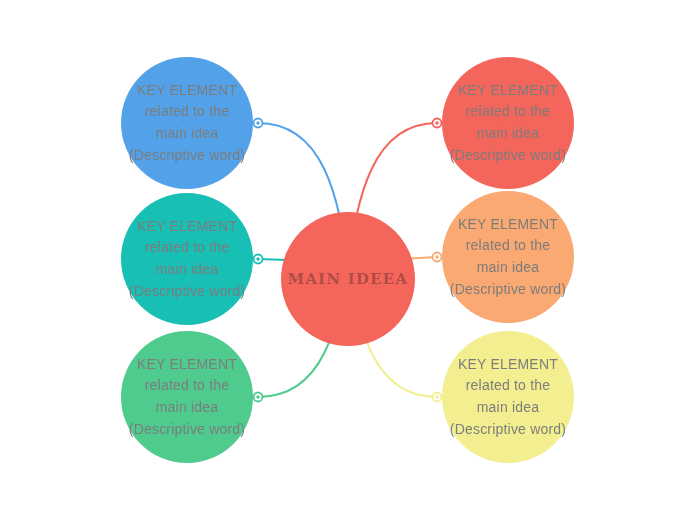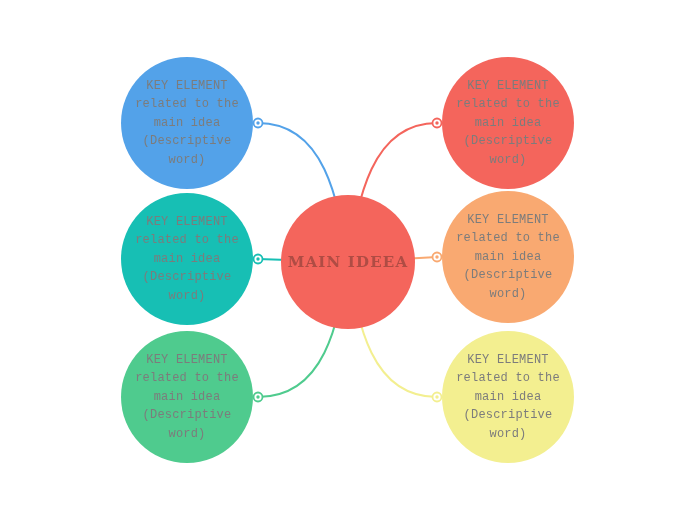--- a/index.html
+++ b/index.html
@@ -39,12 +39,11 @@
     box-sizing: border-box;
   }
   .node-label {
-    font-size: 12px;
+    font-size: 14px;
     line-height: 1.55;
     color: #7C7C7C;
     white-space: pre-line;
     letter-spacing: 0.2px;
-    font-family: Liberation Mono, monospace;
   }
   .node.center {
     width: 134px;

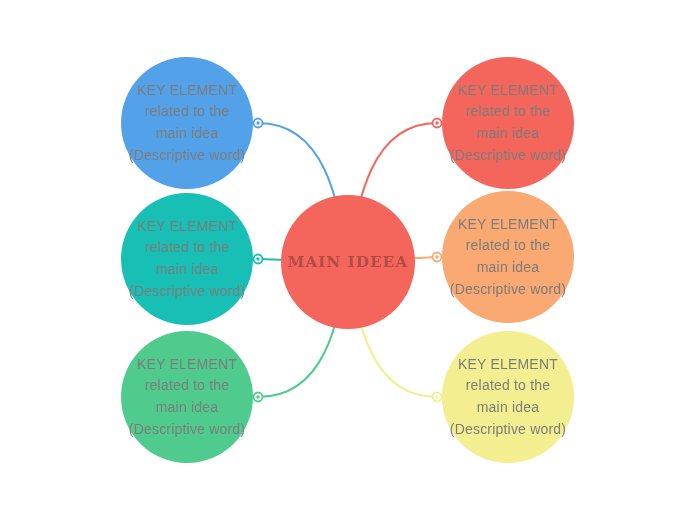--- a/index.html
+++ b/index.html
@@ -49,7 +49,7 @@
     width: 134px;
     height: 134px;
     left: 281px;
-    top: 195px;
+    top: 212px;
   }
   .center-label {
     font-family: "DejaVu Serif", "Liberation Serif", serif;

